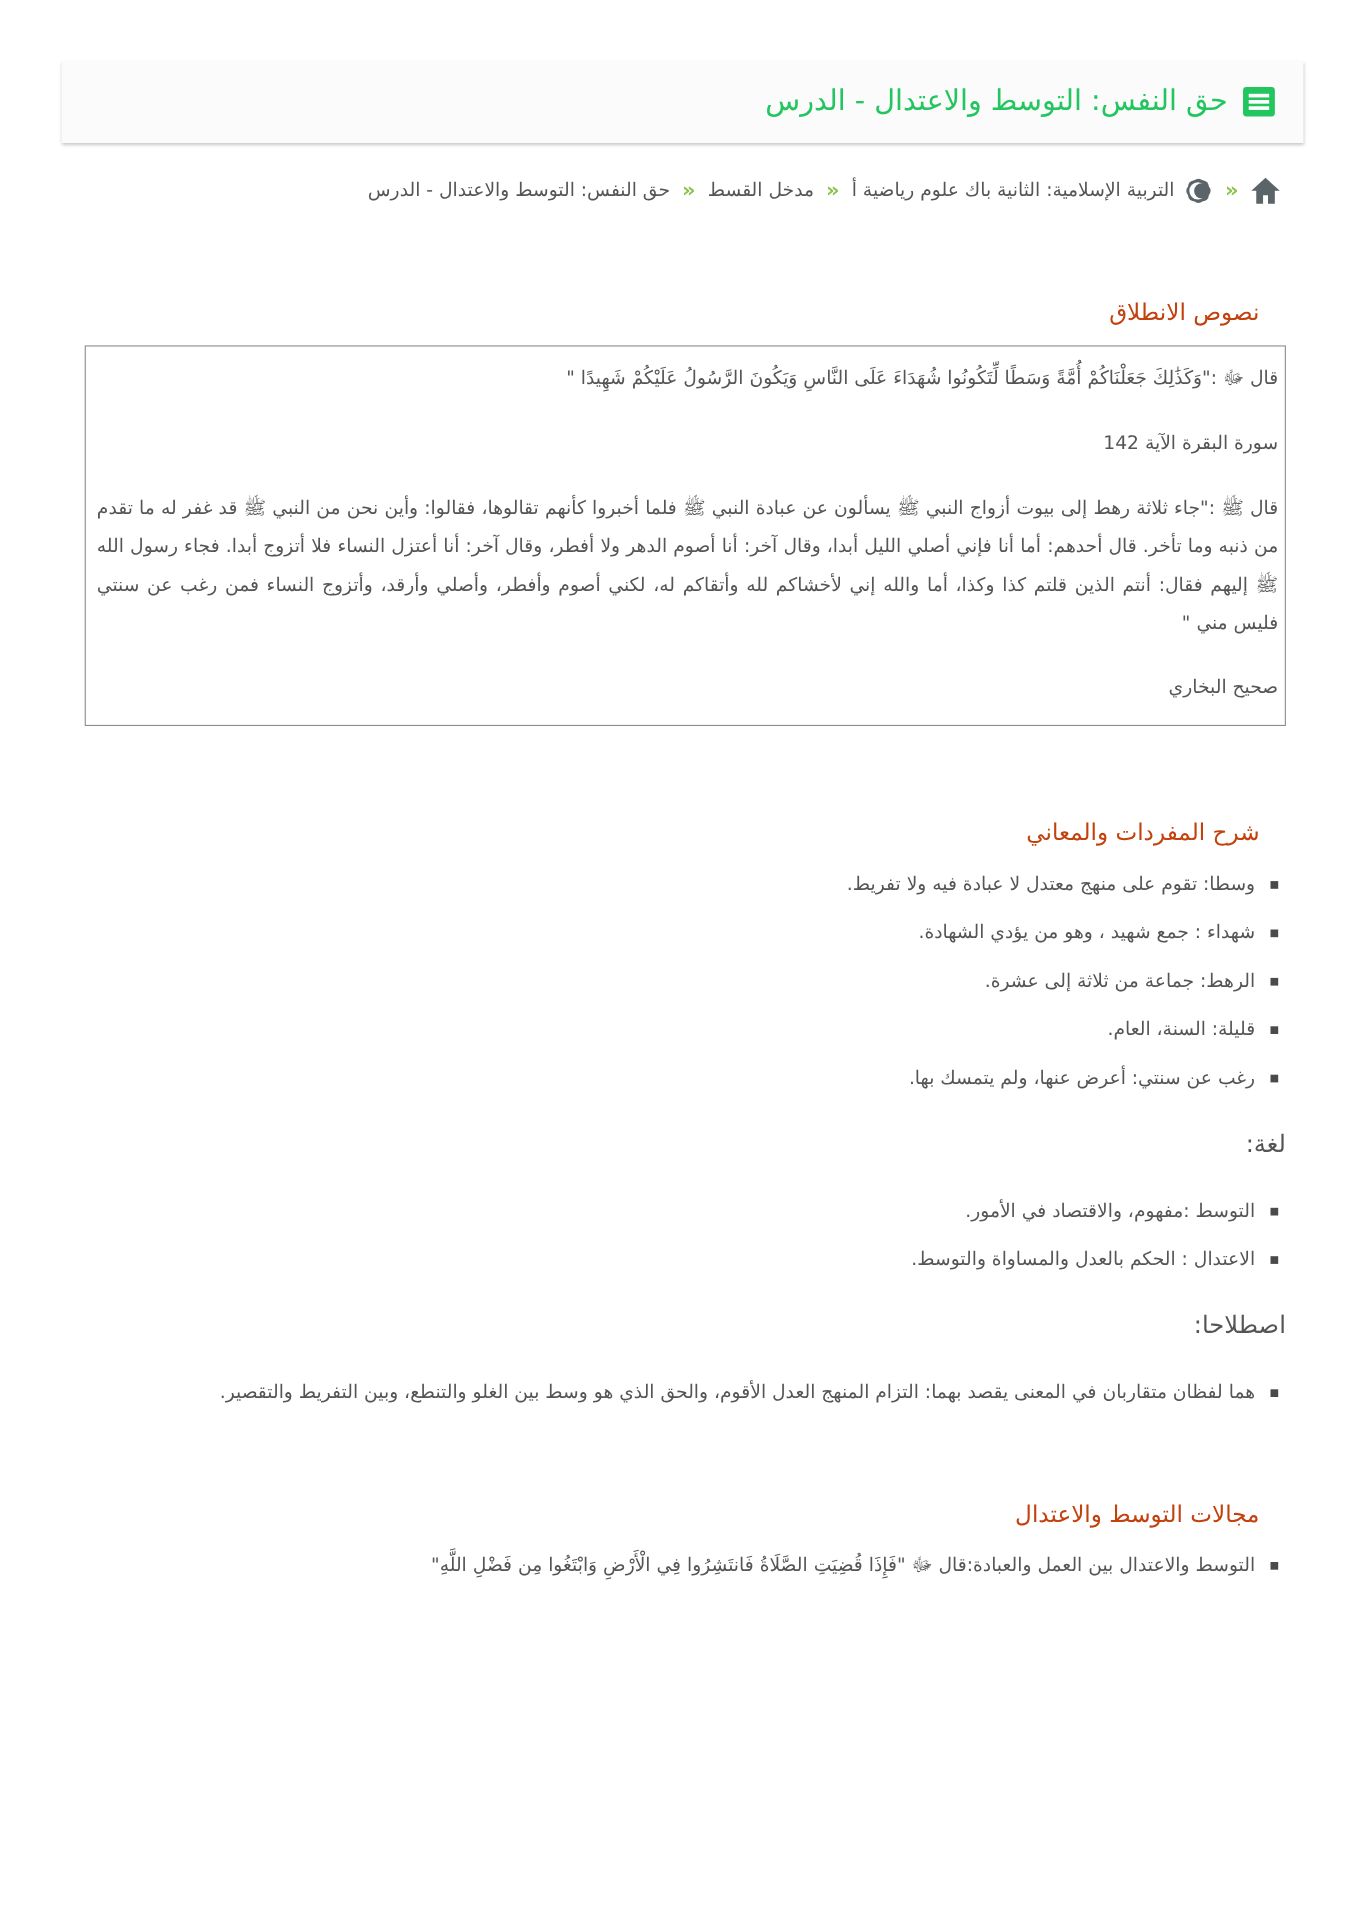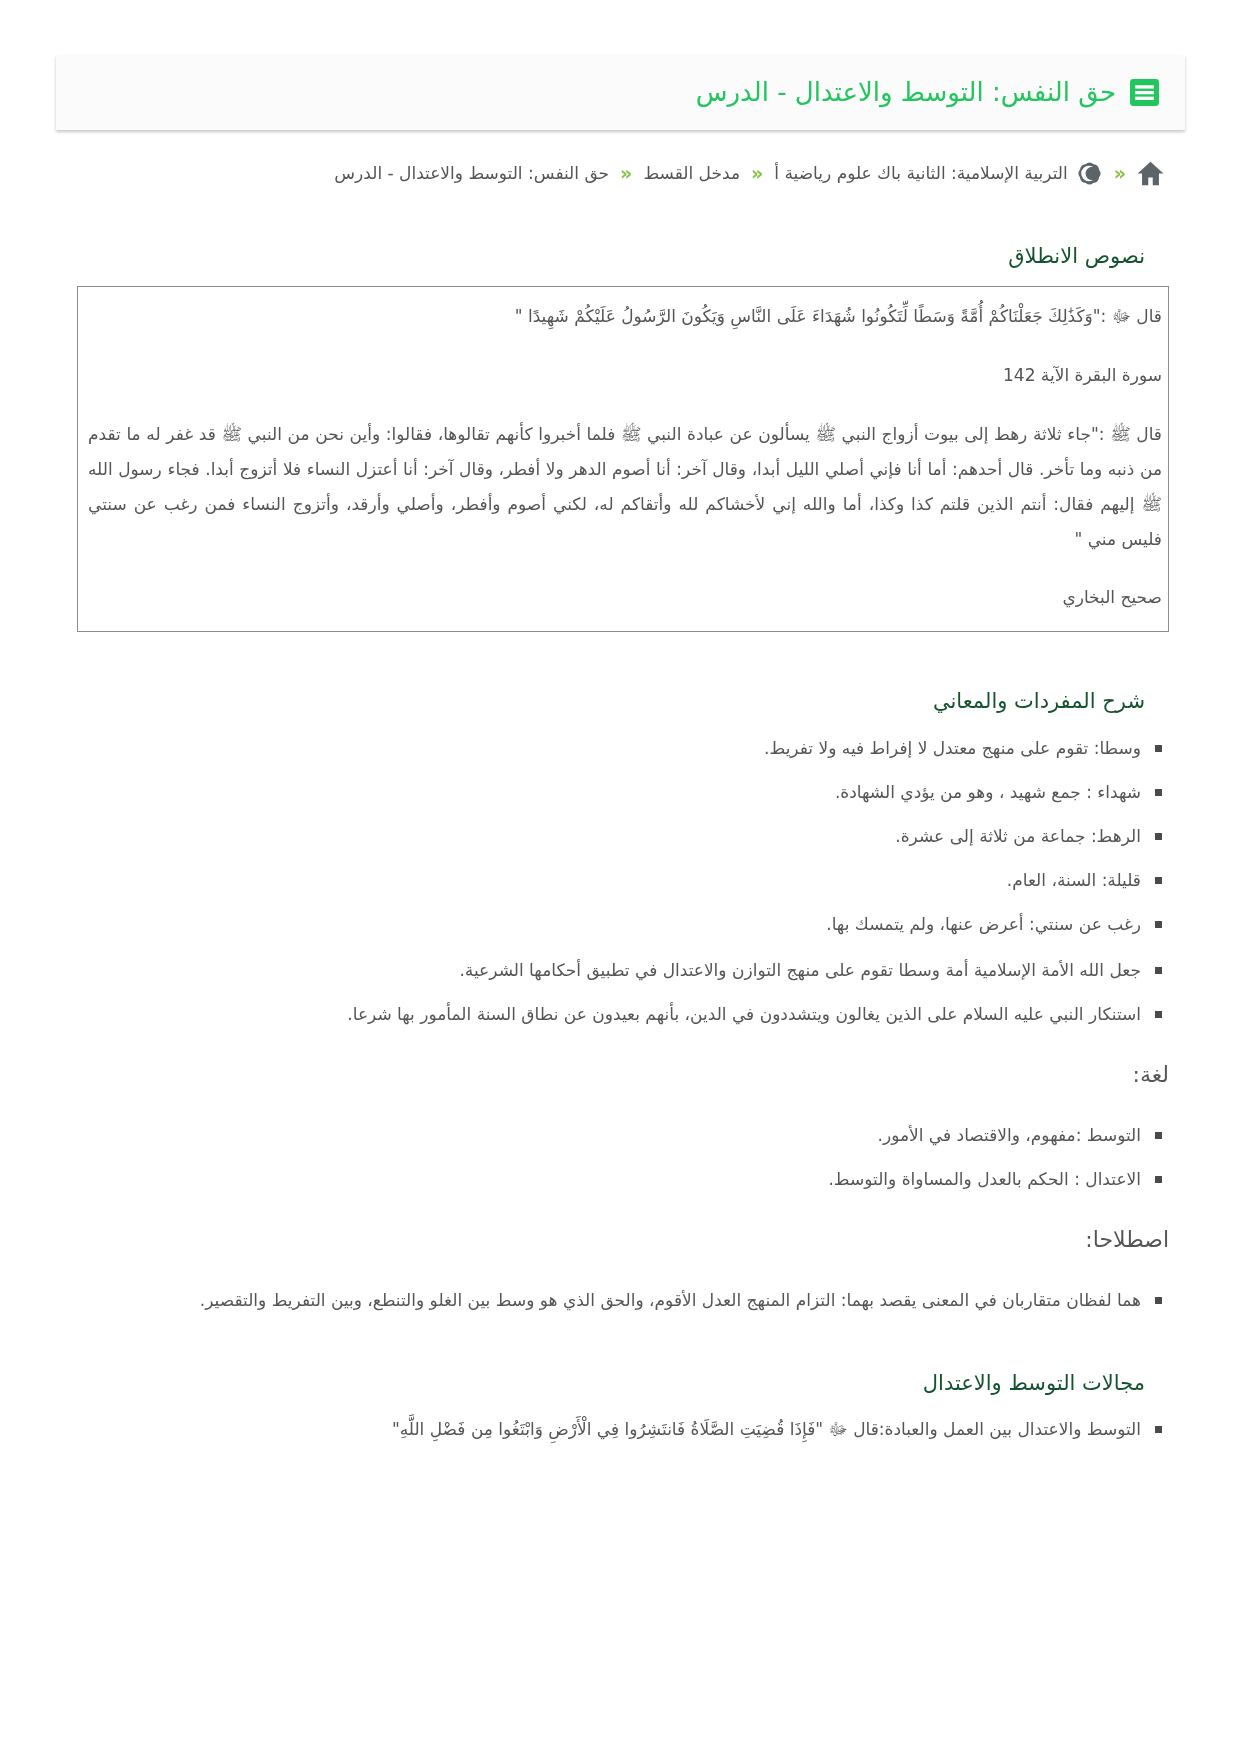--- a/index.html
+++ b/index.html
@@ -48,10 +48,10 @@
   
   .content { margin: 0 72px 0 77px; }
   h2.section {
-    color: #14532d;
+    color: #c2410c;
     font-size: 21px;
     font-weight: normal;
-    margin: 56px 24px 16px 0;
+    margin: 84px 24px 16px 0;
     line-height: 1.3;
     text-align: right;
   }

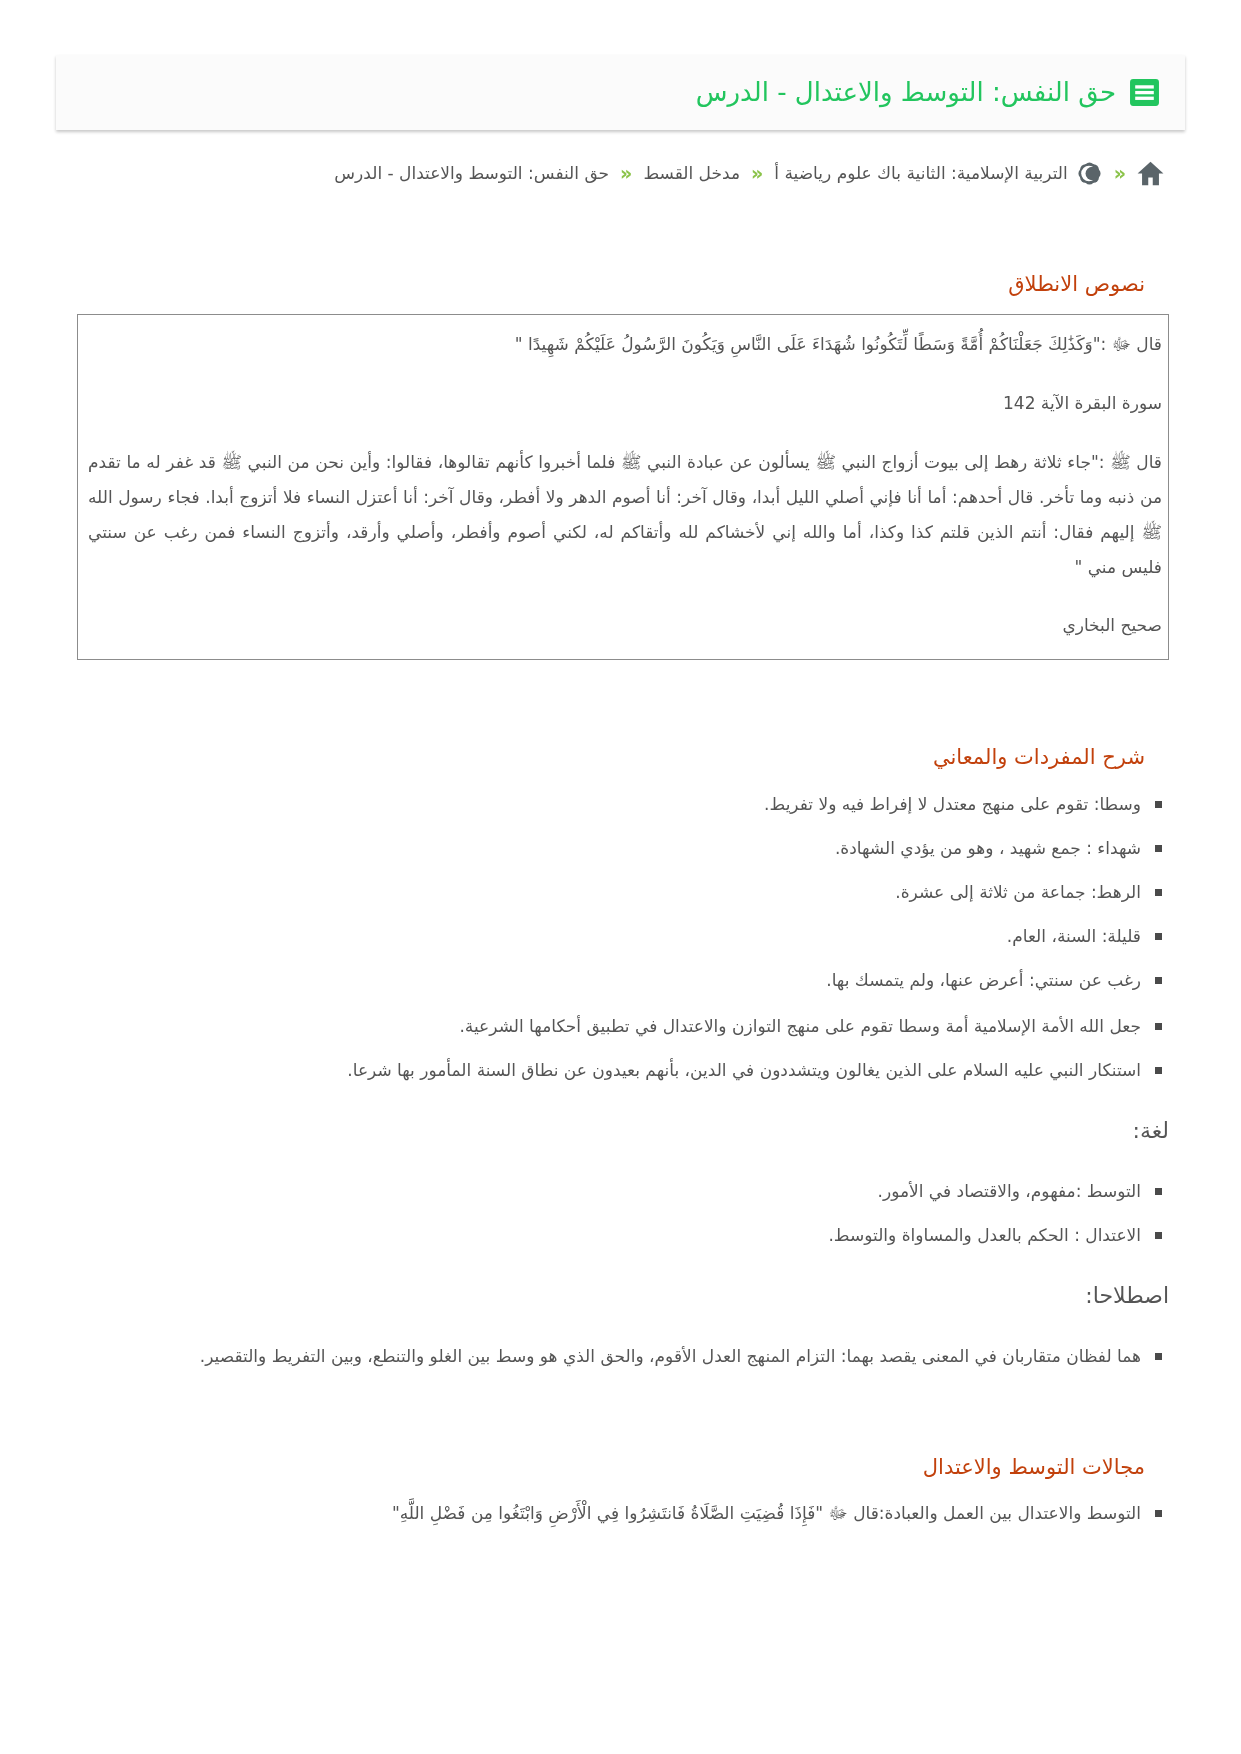--- a/index.html
+++ b/index.html
@@ -136,7 +136,7 @@
 
   <h2 class="section">شرح المفردات والمعاني</h2>
   <ul class="bullets">
-    <li>وسطا: تقوم على منهج معتدل لا إفراط فيه ولا تفريط.</li>
+    <li>وسطا: تقوم على منهج معتدل لا عبادة فيه ولا تفريط.</li>
     <li>شهداء : جمع شهيد ، وهو من يؤدي الشهادة.</li>
     <li>الرهط: جماعة من ثلاثة إلى عشرة.</li>
     <li>قليلة: السنة، العام.</li>

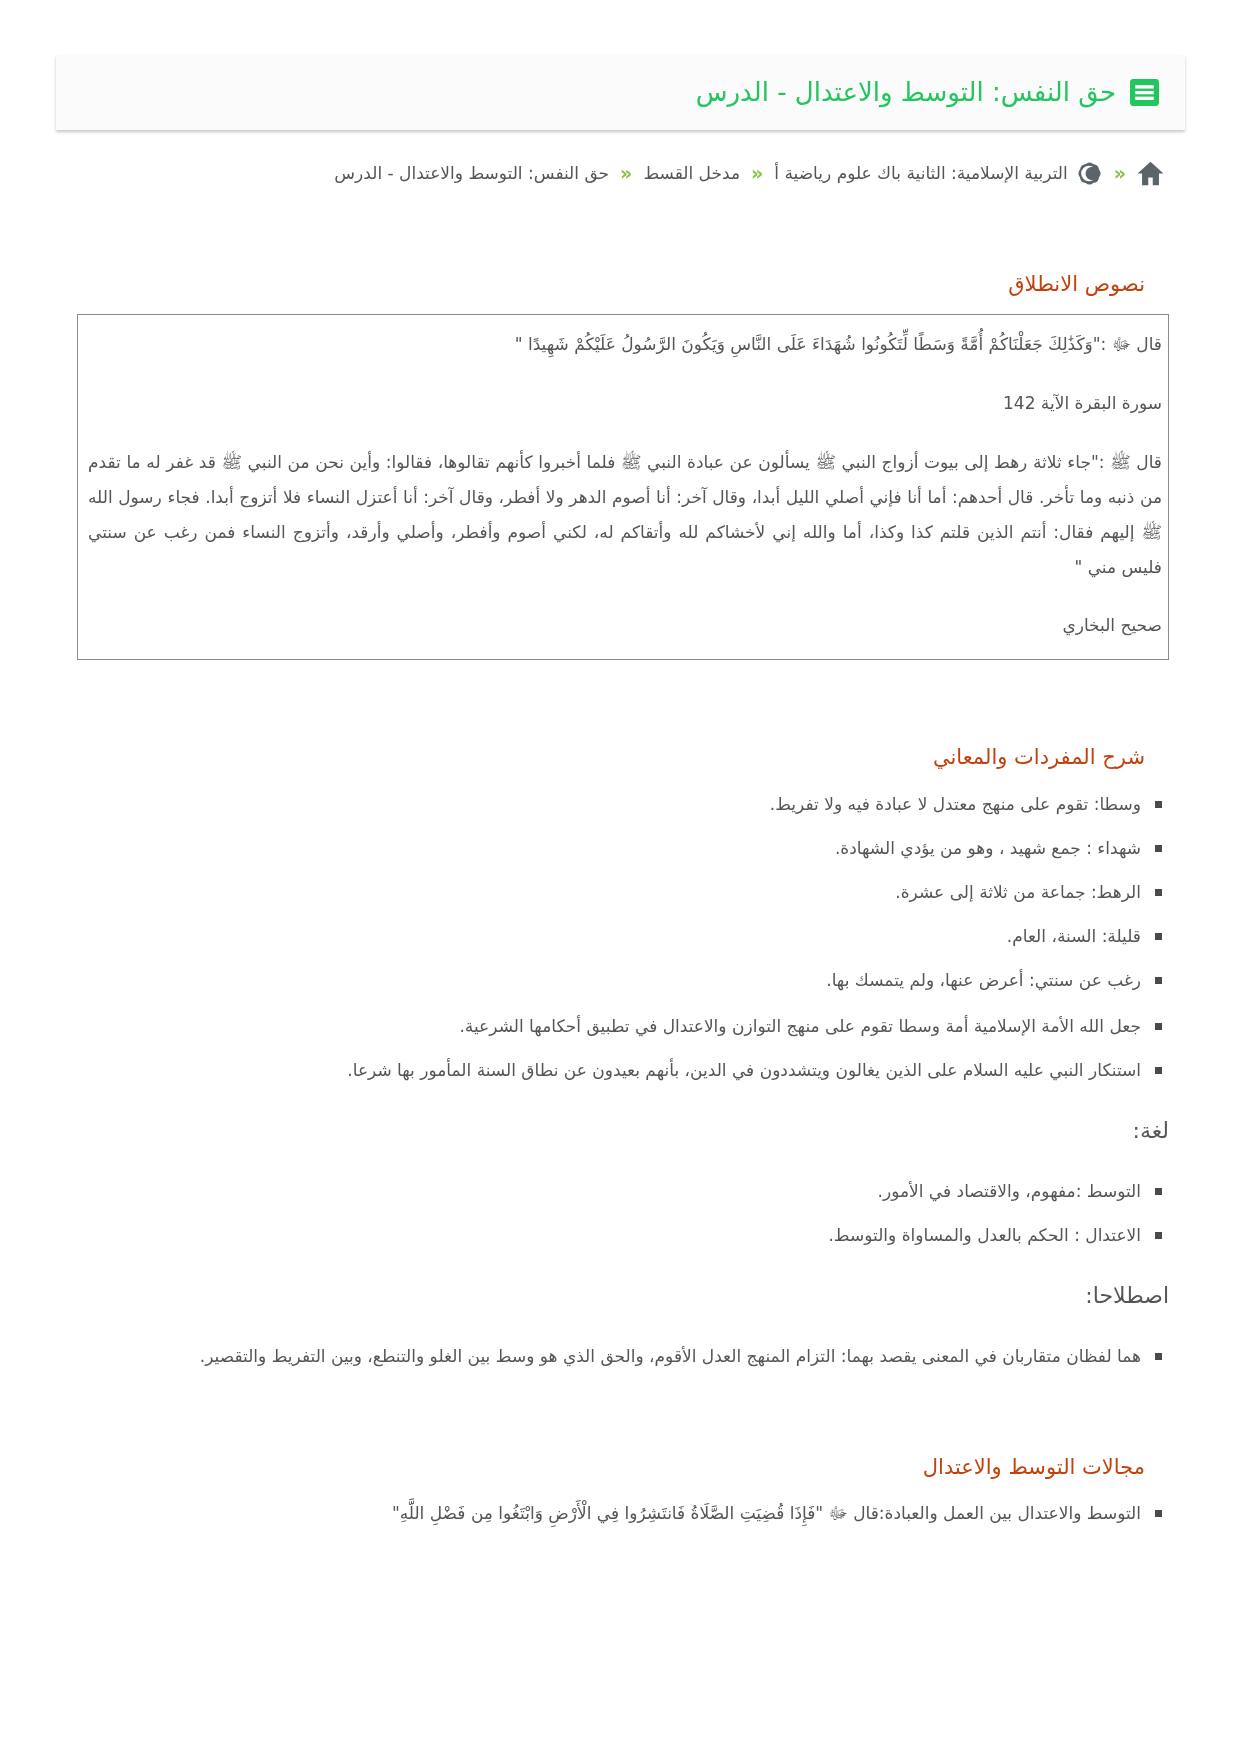--- a/index.html
+++ b/index.html
@@ -143,10 +143,6 @@
     <li>رغب عن سنتي: أعرض عنها، ولم يتمسك بها.</li>
   </ul>
 
-  <ul class="bullets">
-    <li>جعل الله الأمة الإسلامية أمة وسطا تقوم على منهج التوازن والاعتدال في تطبيق أحكامها الشرعية.</li>
-    <li>استنكار النبي عليه السلام على الذين يغالون ويتشددون في الدين، بأنهم بعيدون عن نطاق السنة المأمور بها شرعا.</li>
-  </ul>
 
   <p class="label">لغة:</p>
   <ul class="bullets">

